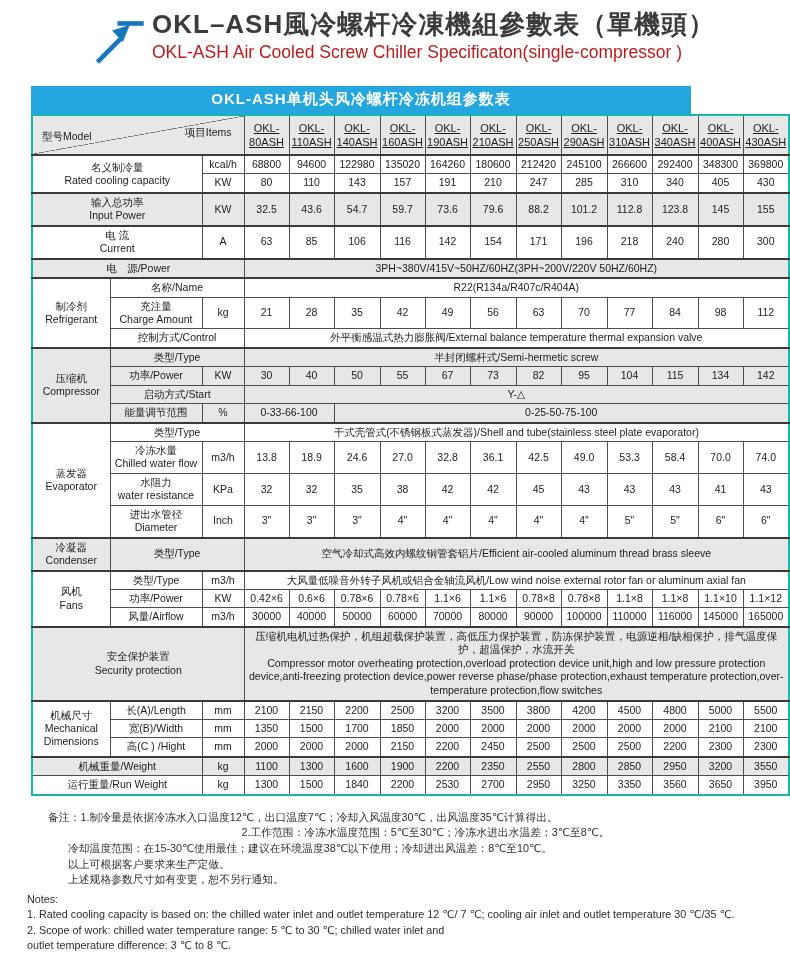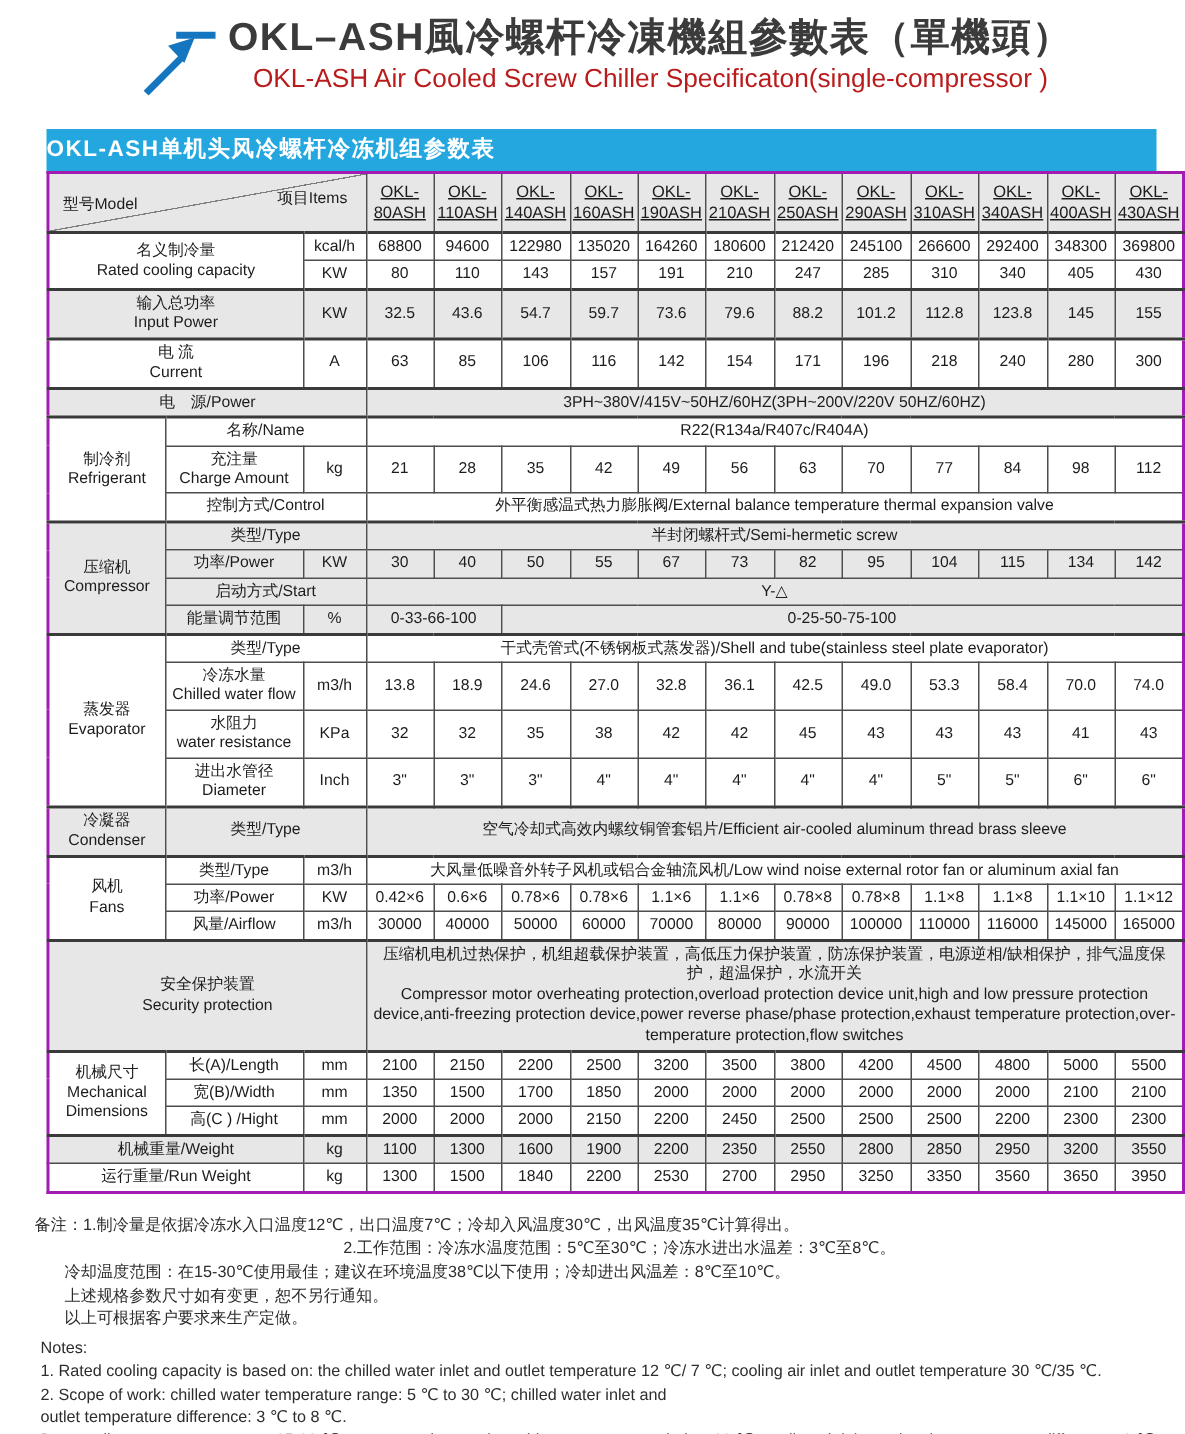--- a/index.html
+++ b/index.html
@@ -11,7 +11,7 @@
   
   .doc-header { display:flex; align-items:flex-start; padding:10px 0 0 92px; }
   .logo { width:54px; height:56px; flex:0 0 auto; margin-top:4px; }
-  .titles { margin-left:6px;text-align:center; }
+  .titles { margin-left:6px; }
   .title-zh { font-size:26px; font-weight:600; color:#3b3b3b; letter-spacing:1px; margin:0; line-height:1.15; }
   .title-en { font-size:17.5px; font-weight:400; color:#b91c1c; margin:3px 0 0; line-height:1.1; }
   

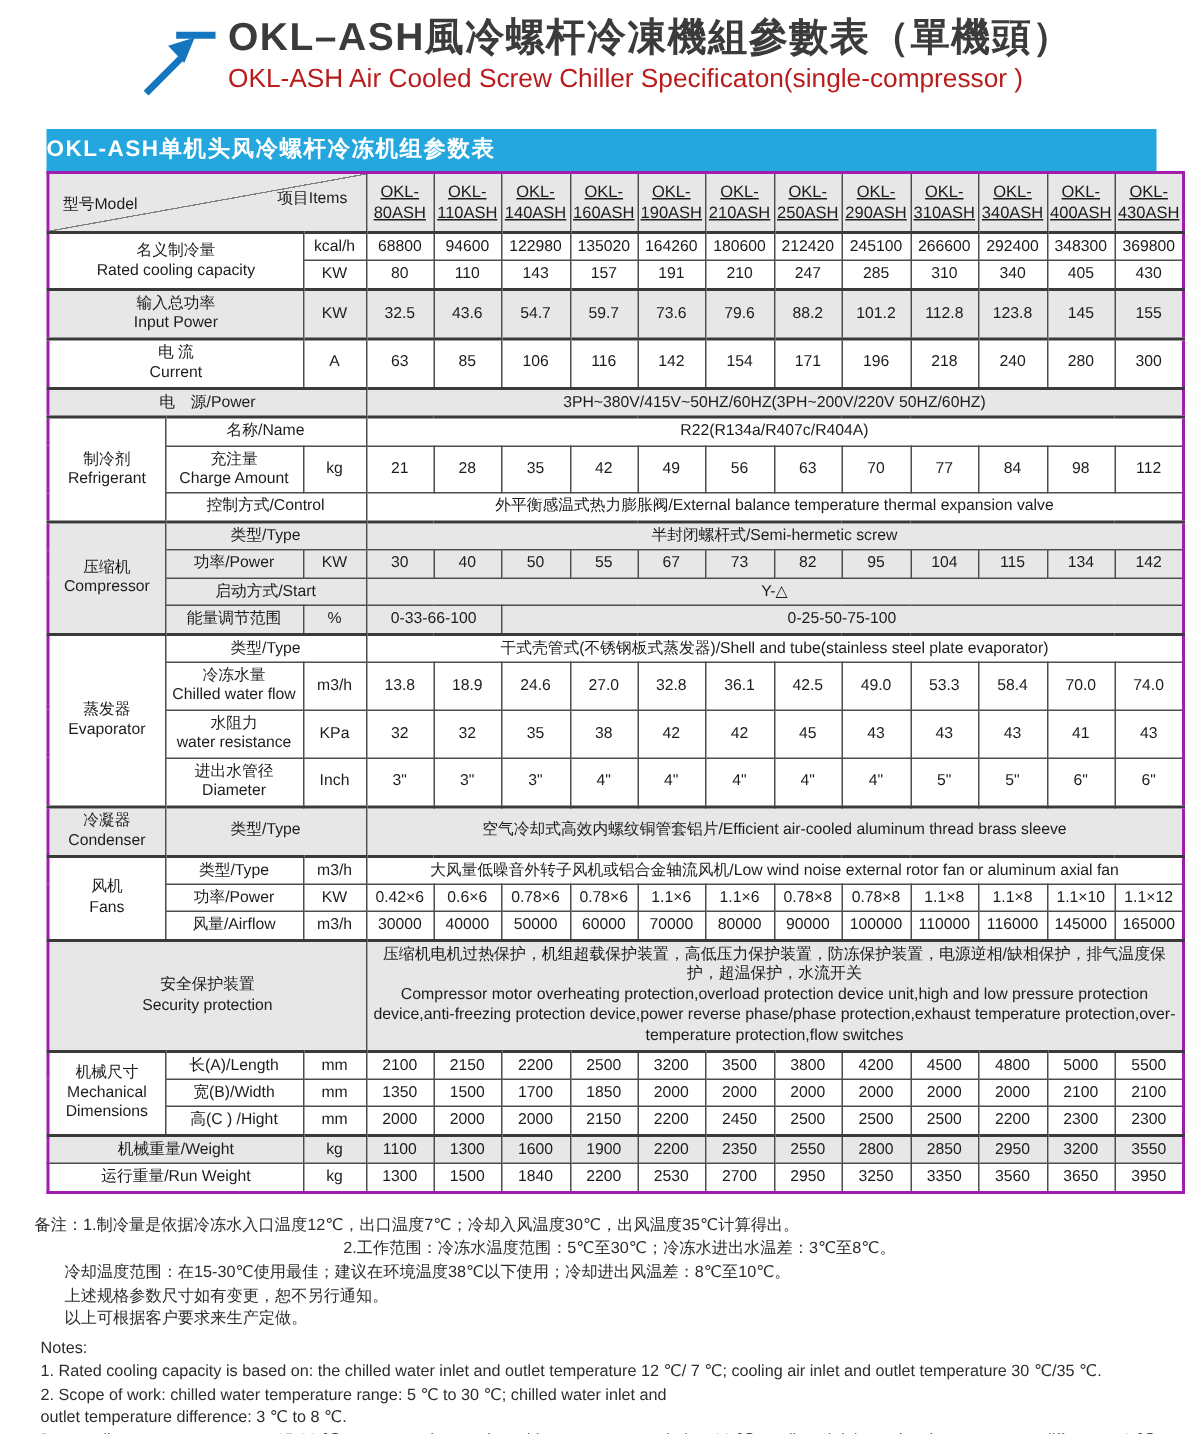--- a/index.html
+++ b/index.html
@@ -16,8 +16,8 @@
   .title-en { font-size:17.5px; font-weight:400; color:#b91c1c; margin:3px 0 0; line-height:1.1; }
   
   .banner {
-    margin:16px 0 0 31px; width:740px; box-sizing:border-box;
-    background:#23a7de; color:#ffffff; 
+    margin:16px 0 0 31px; width:660px; box-sizing:border-box;
+    background:#23a7de; color:#ffffff; text-align:center;
     font-size:15px; font-weight:600; letter-spacing:1px; padding:4px 0 5px;
   }
   

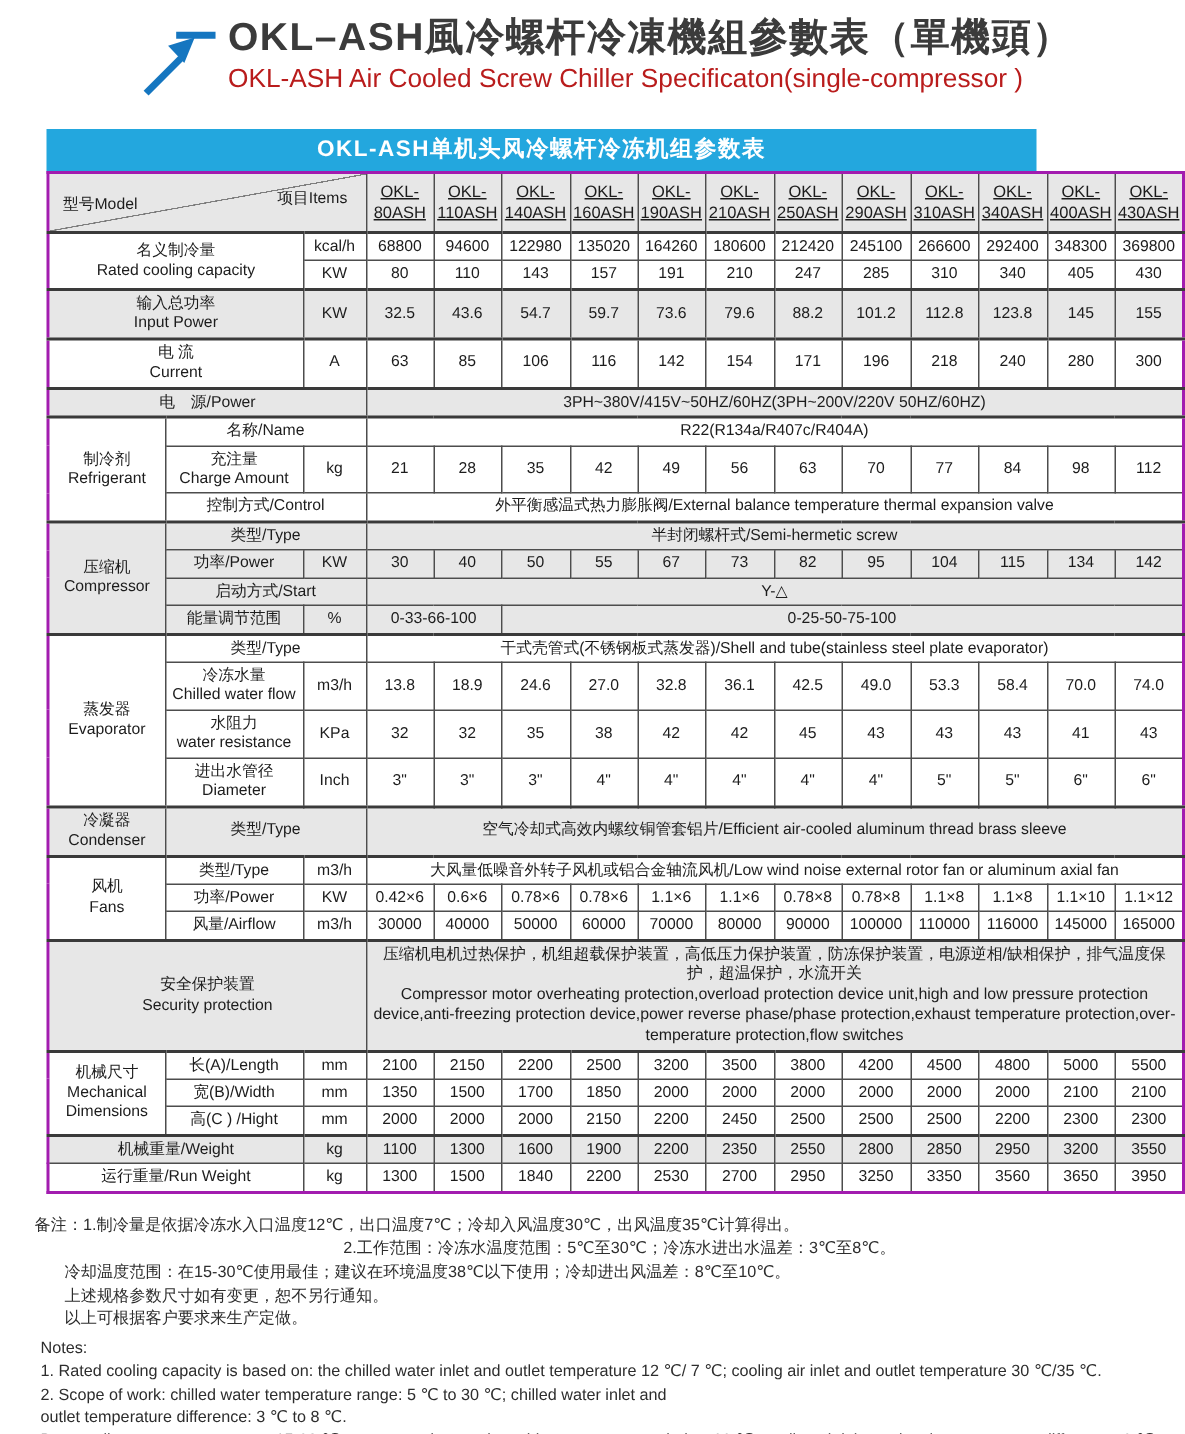--- a/index.html
+++ b/index.html
@@ -26,7 +26,7 @@
     margin-left:31px; width:757px;
     font-size:10.5px; color:#1c1c1c;
   }
-  table.spec { border:2px solid #a21caf; }
+  table.spec { border:2px solid #14b8a6; }
   table.spec td {
     border:1px solid #4d4d4d; text-align:center; vertical-align:middle;
     padding:2px 1px; line-height:1.28; white-space:pre-line;

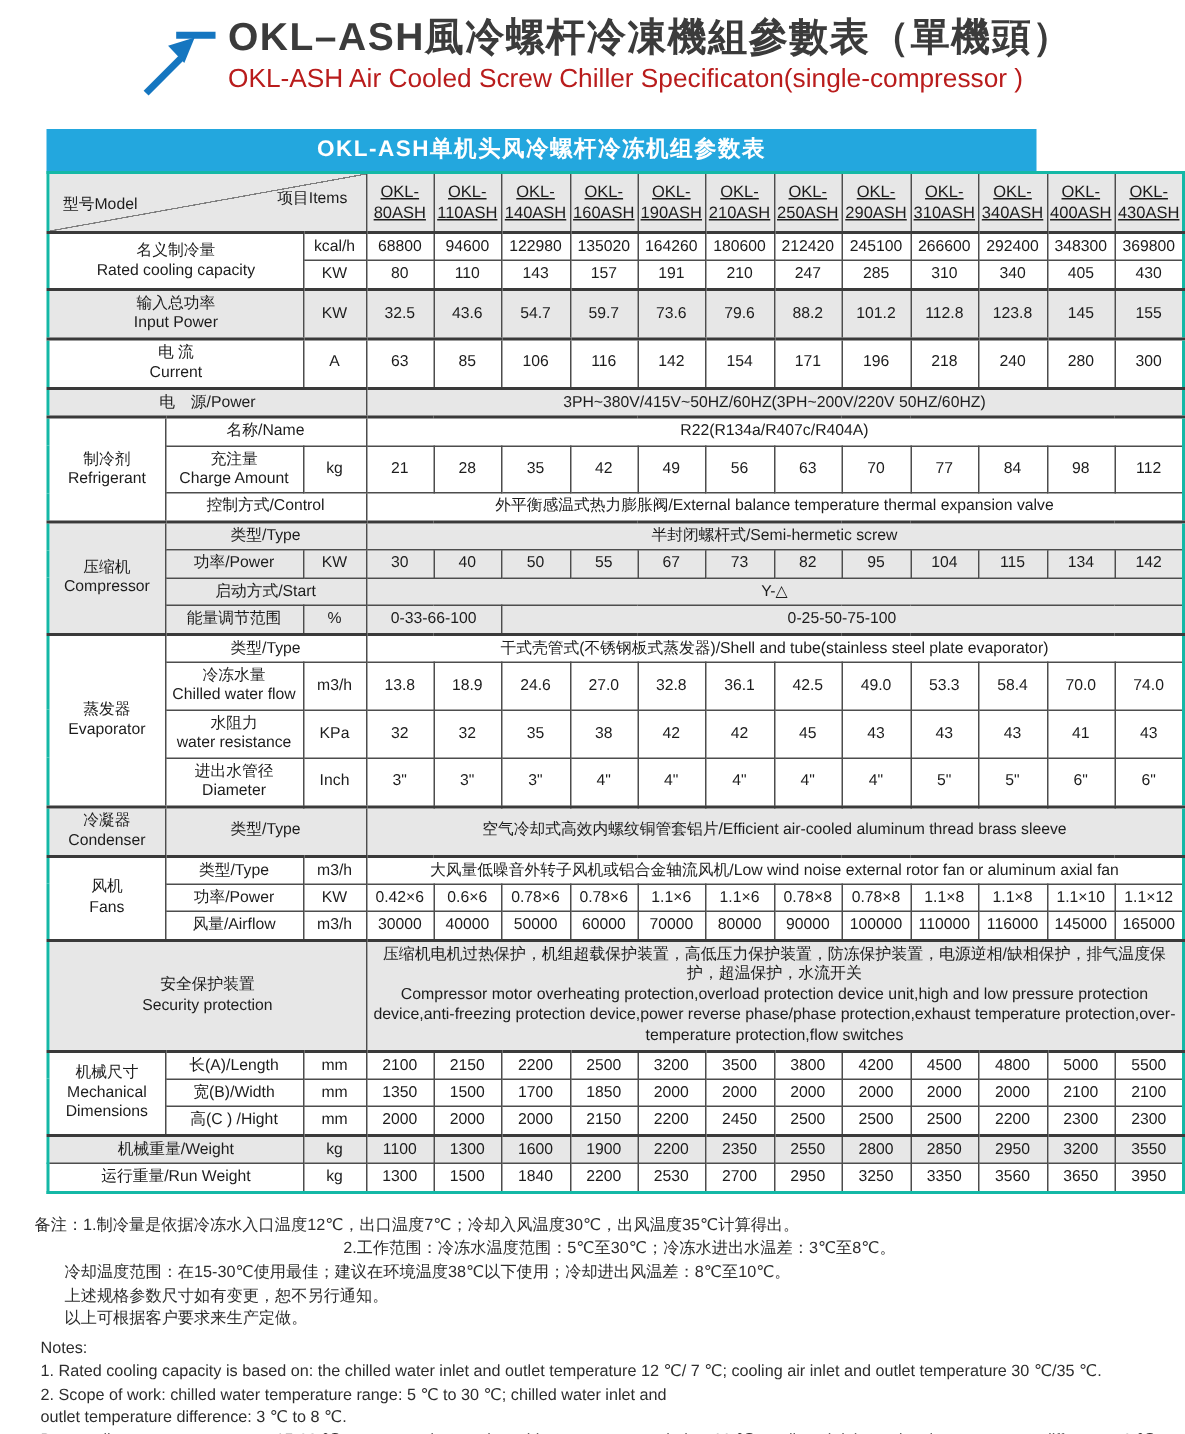--- a/index.html
+++ b/index.html
@@ -50,7 +50,7 @@
   td.diag .m1 { left:9px; top:56%; transform:translateY(-50%); }
   td.diag .m2 { right:12px; top:44%; transform:translateY(-50%); }
   
-  .notes-zh { margin:14px 0 0 23px; font-size:10.8px; line-height:1.45; color:#2d2d2d; }
+  .notes-zh { margin:14px 0 0 48px; font-size:10.8px; line-height:1.45; color:#2d2d2d; }
   .notes-en { margin:4px 0 0 27px;  font-size:10.8px; line-height:1.42; color:#2d2d2d; }
   .note-line.ind-1 { padding-left:13px;text-align:center; }
   .note-line.ind-2 { padding-left:20px; }

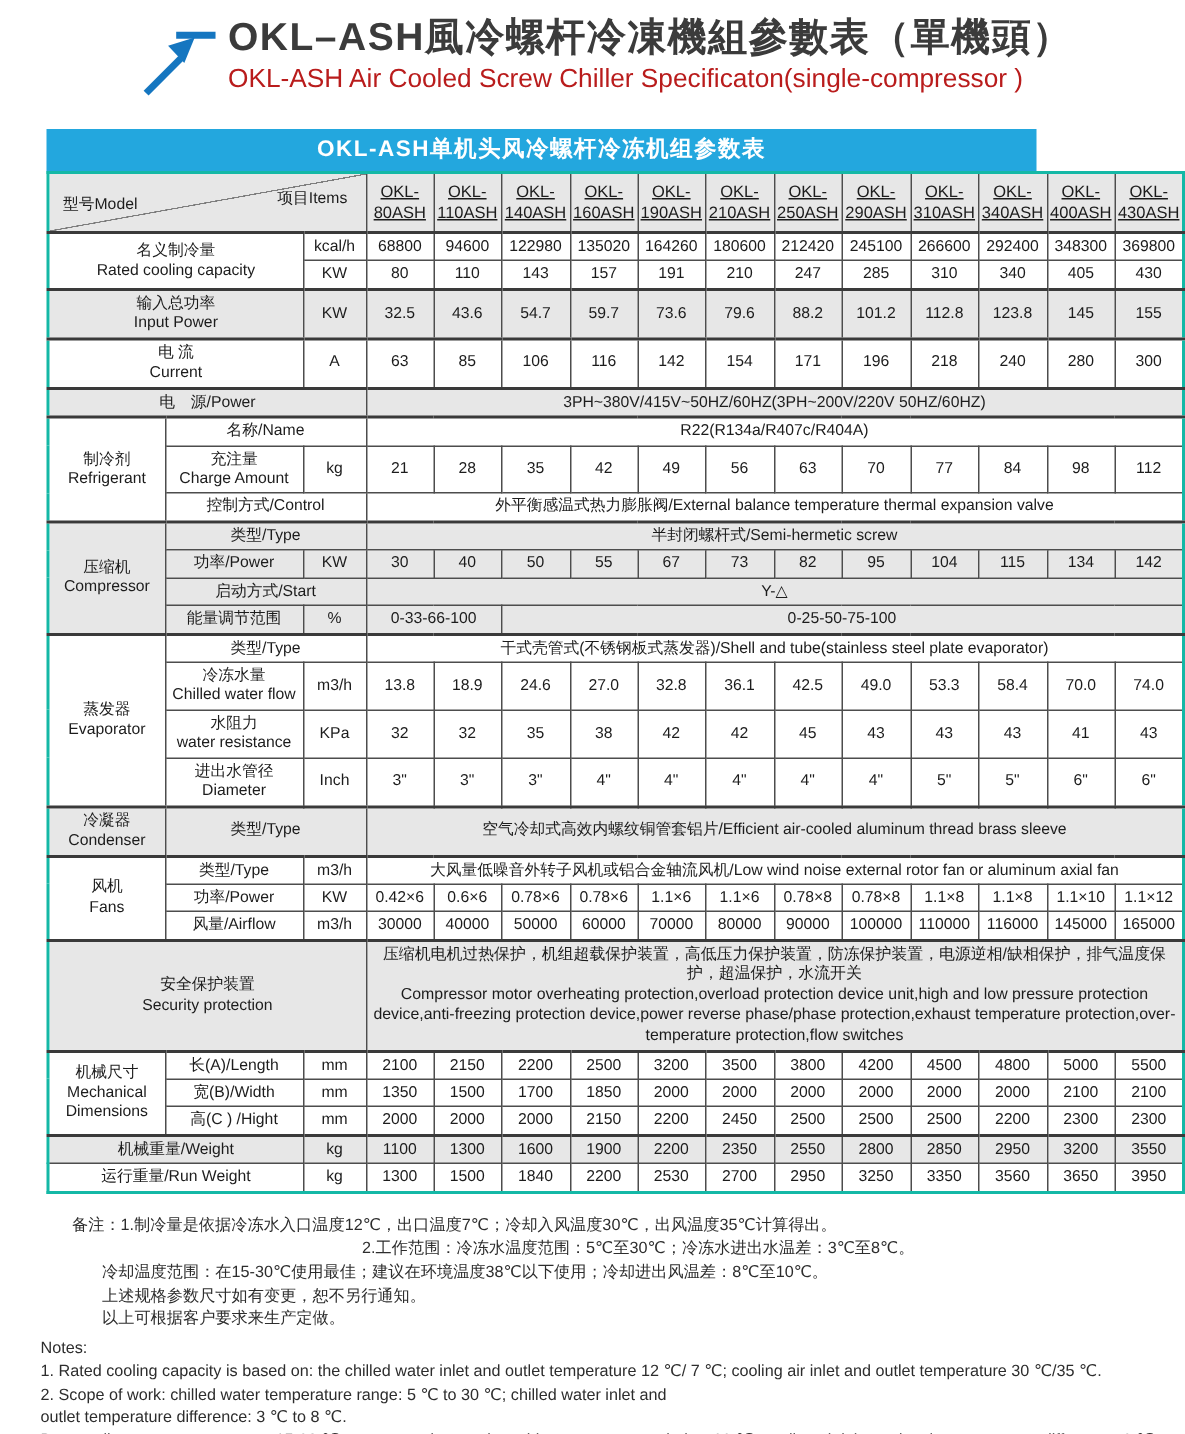--- a/index.html
+++ b/index.html
@@ -447,8 +447,8 @@
     <div class="note-line ind-0">备注：1.制冷量是依据冷冻水入口温度12℃，出口温度7℃；冷却入风温度30℃，出风温度35℃计算得出。</div>
     <div class="note-line ind-1">2.工作范围：冷冻水温度范围：5℃至30℃；冷冻水进出水温差：3℃至8℃。</div>
     <div class="note-line ind-2">冷却温度范围：在15-30℃使用最佳；建议在环境温度38℃以下使用；冷却进出风温差：8℃至10℃。</div>
+    <div class="note-line ind-2">以上可根据客户要求来生产定做。</div>
     <div class="note-line ind-2">上述规格参数尺寸如有变更，恕不另行通知。</div>
-    <div class="note-line ind-2">以上可根据客户要求来生产定做。</div>
   </div>
 <div class="notes-en">
     <div class="note-line ind-0">Notes:</div>

